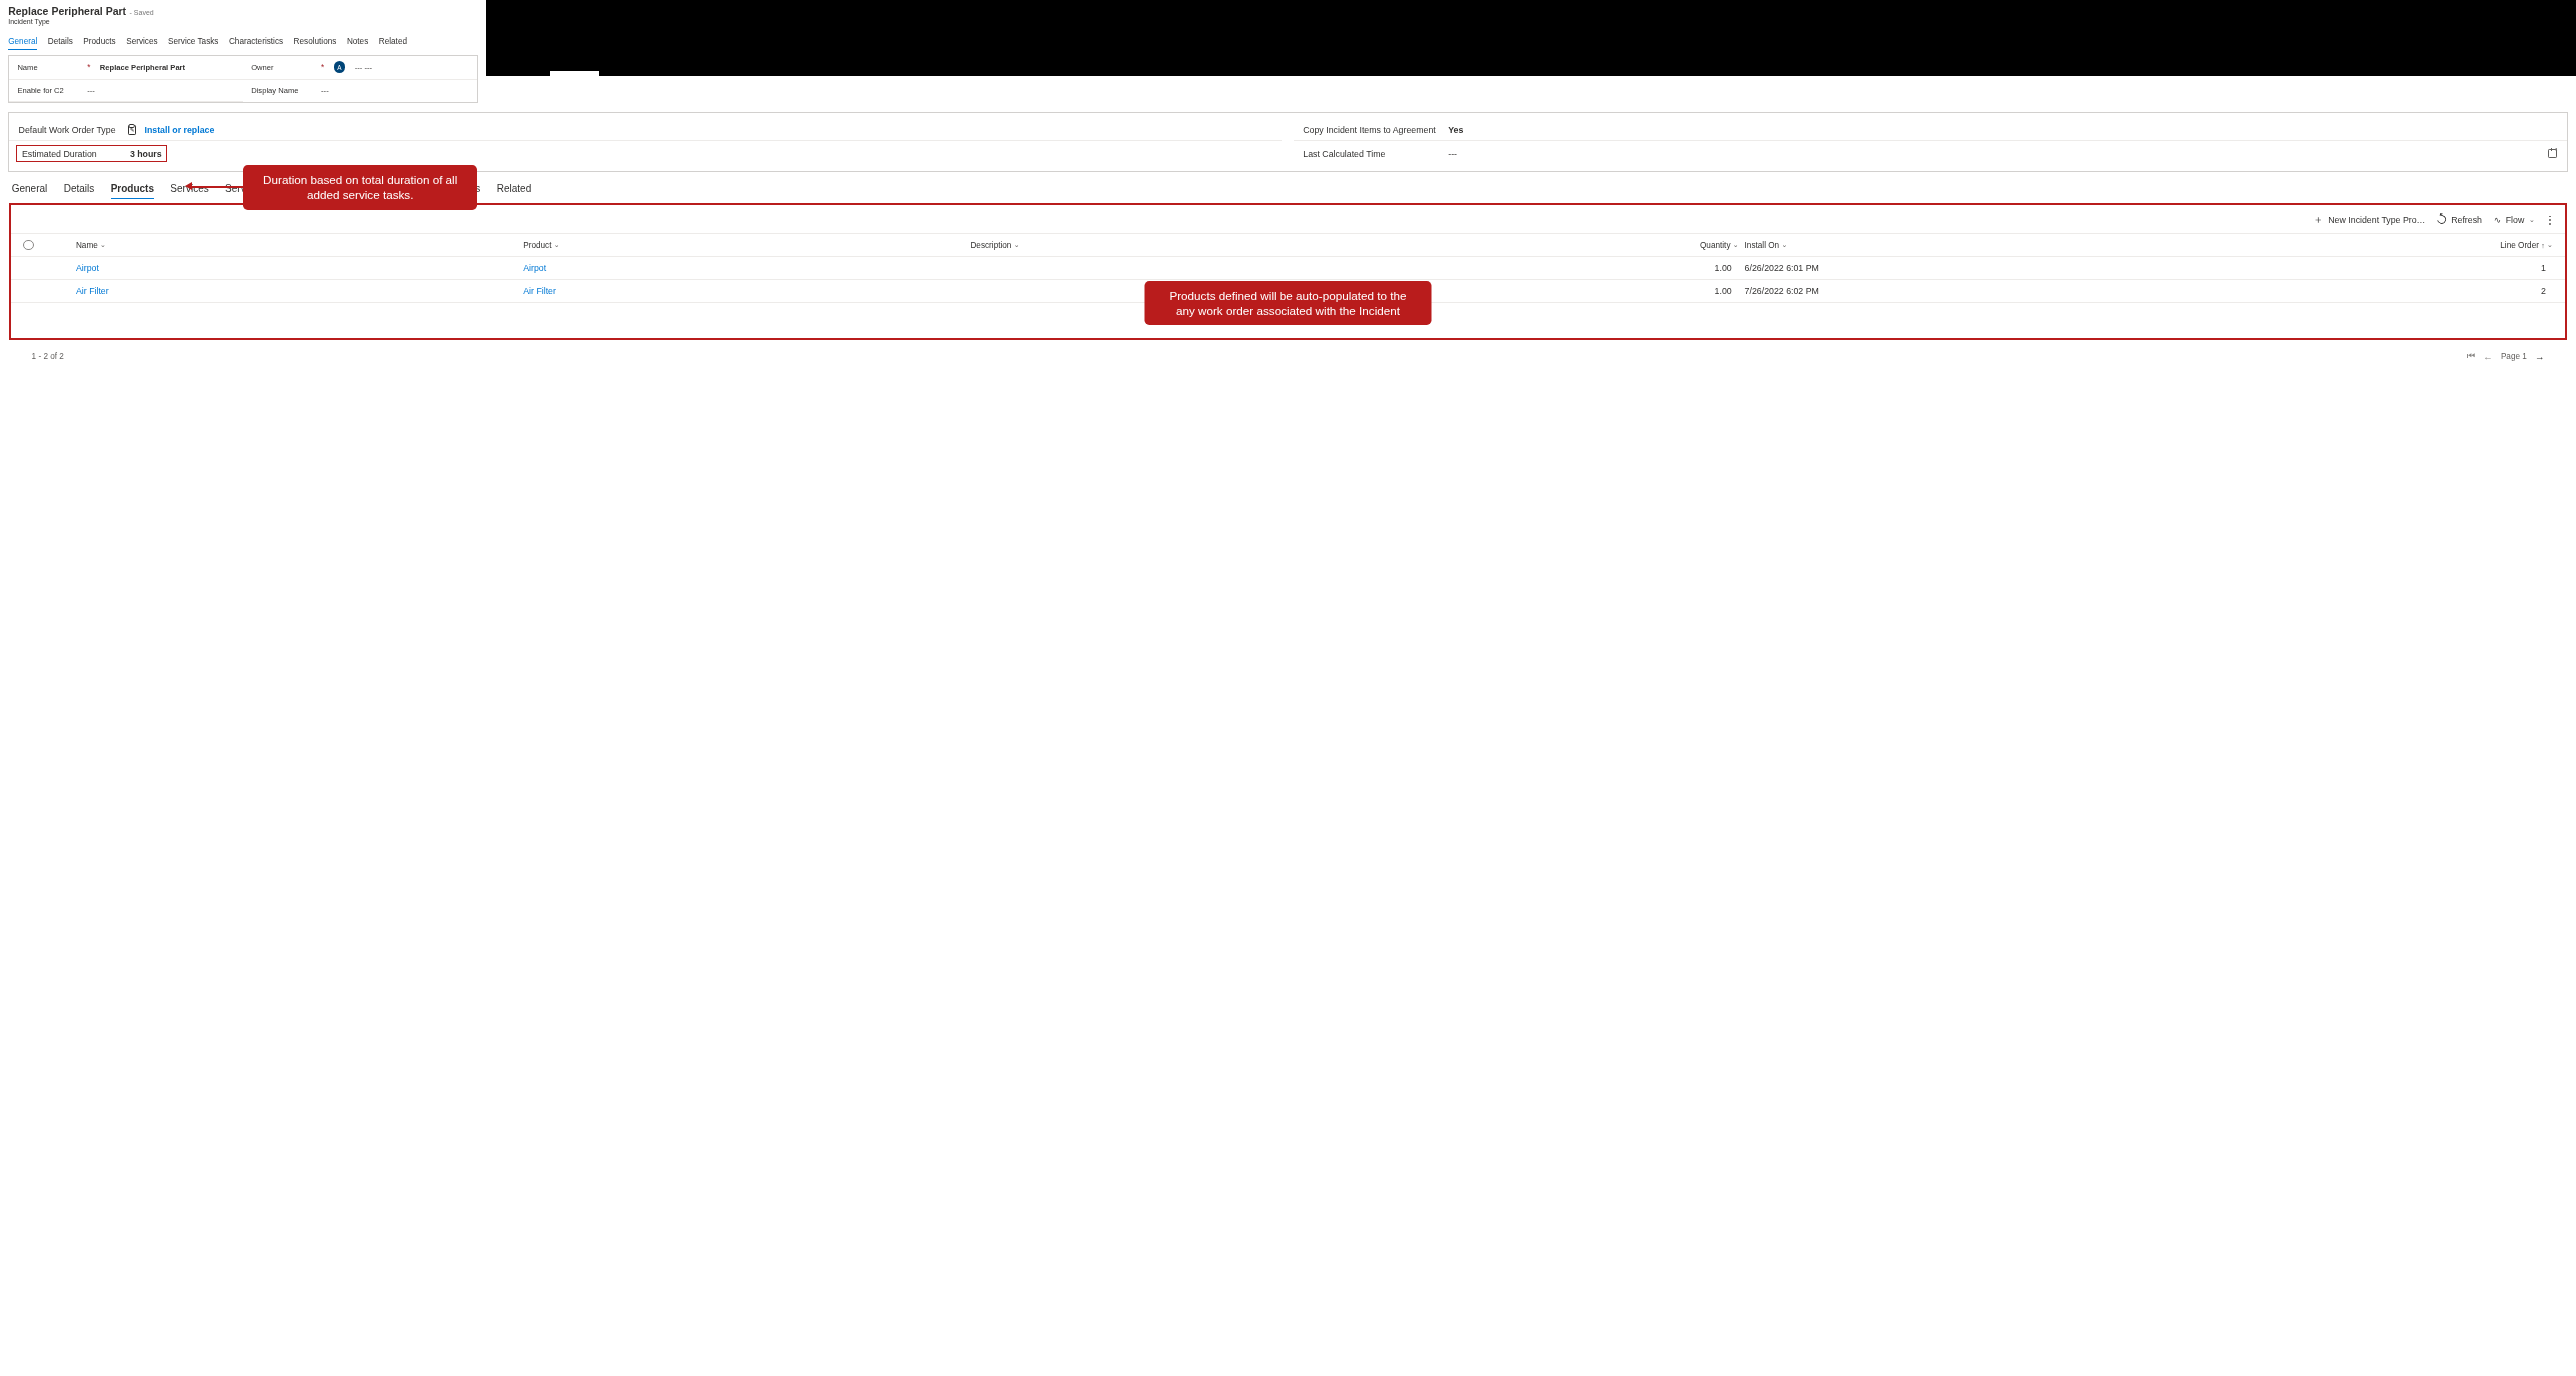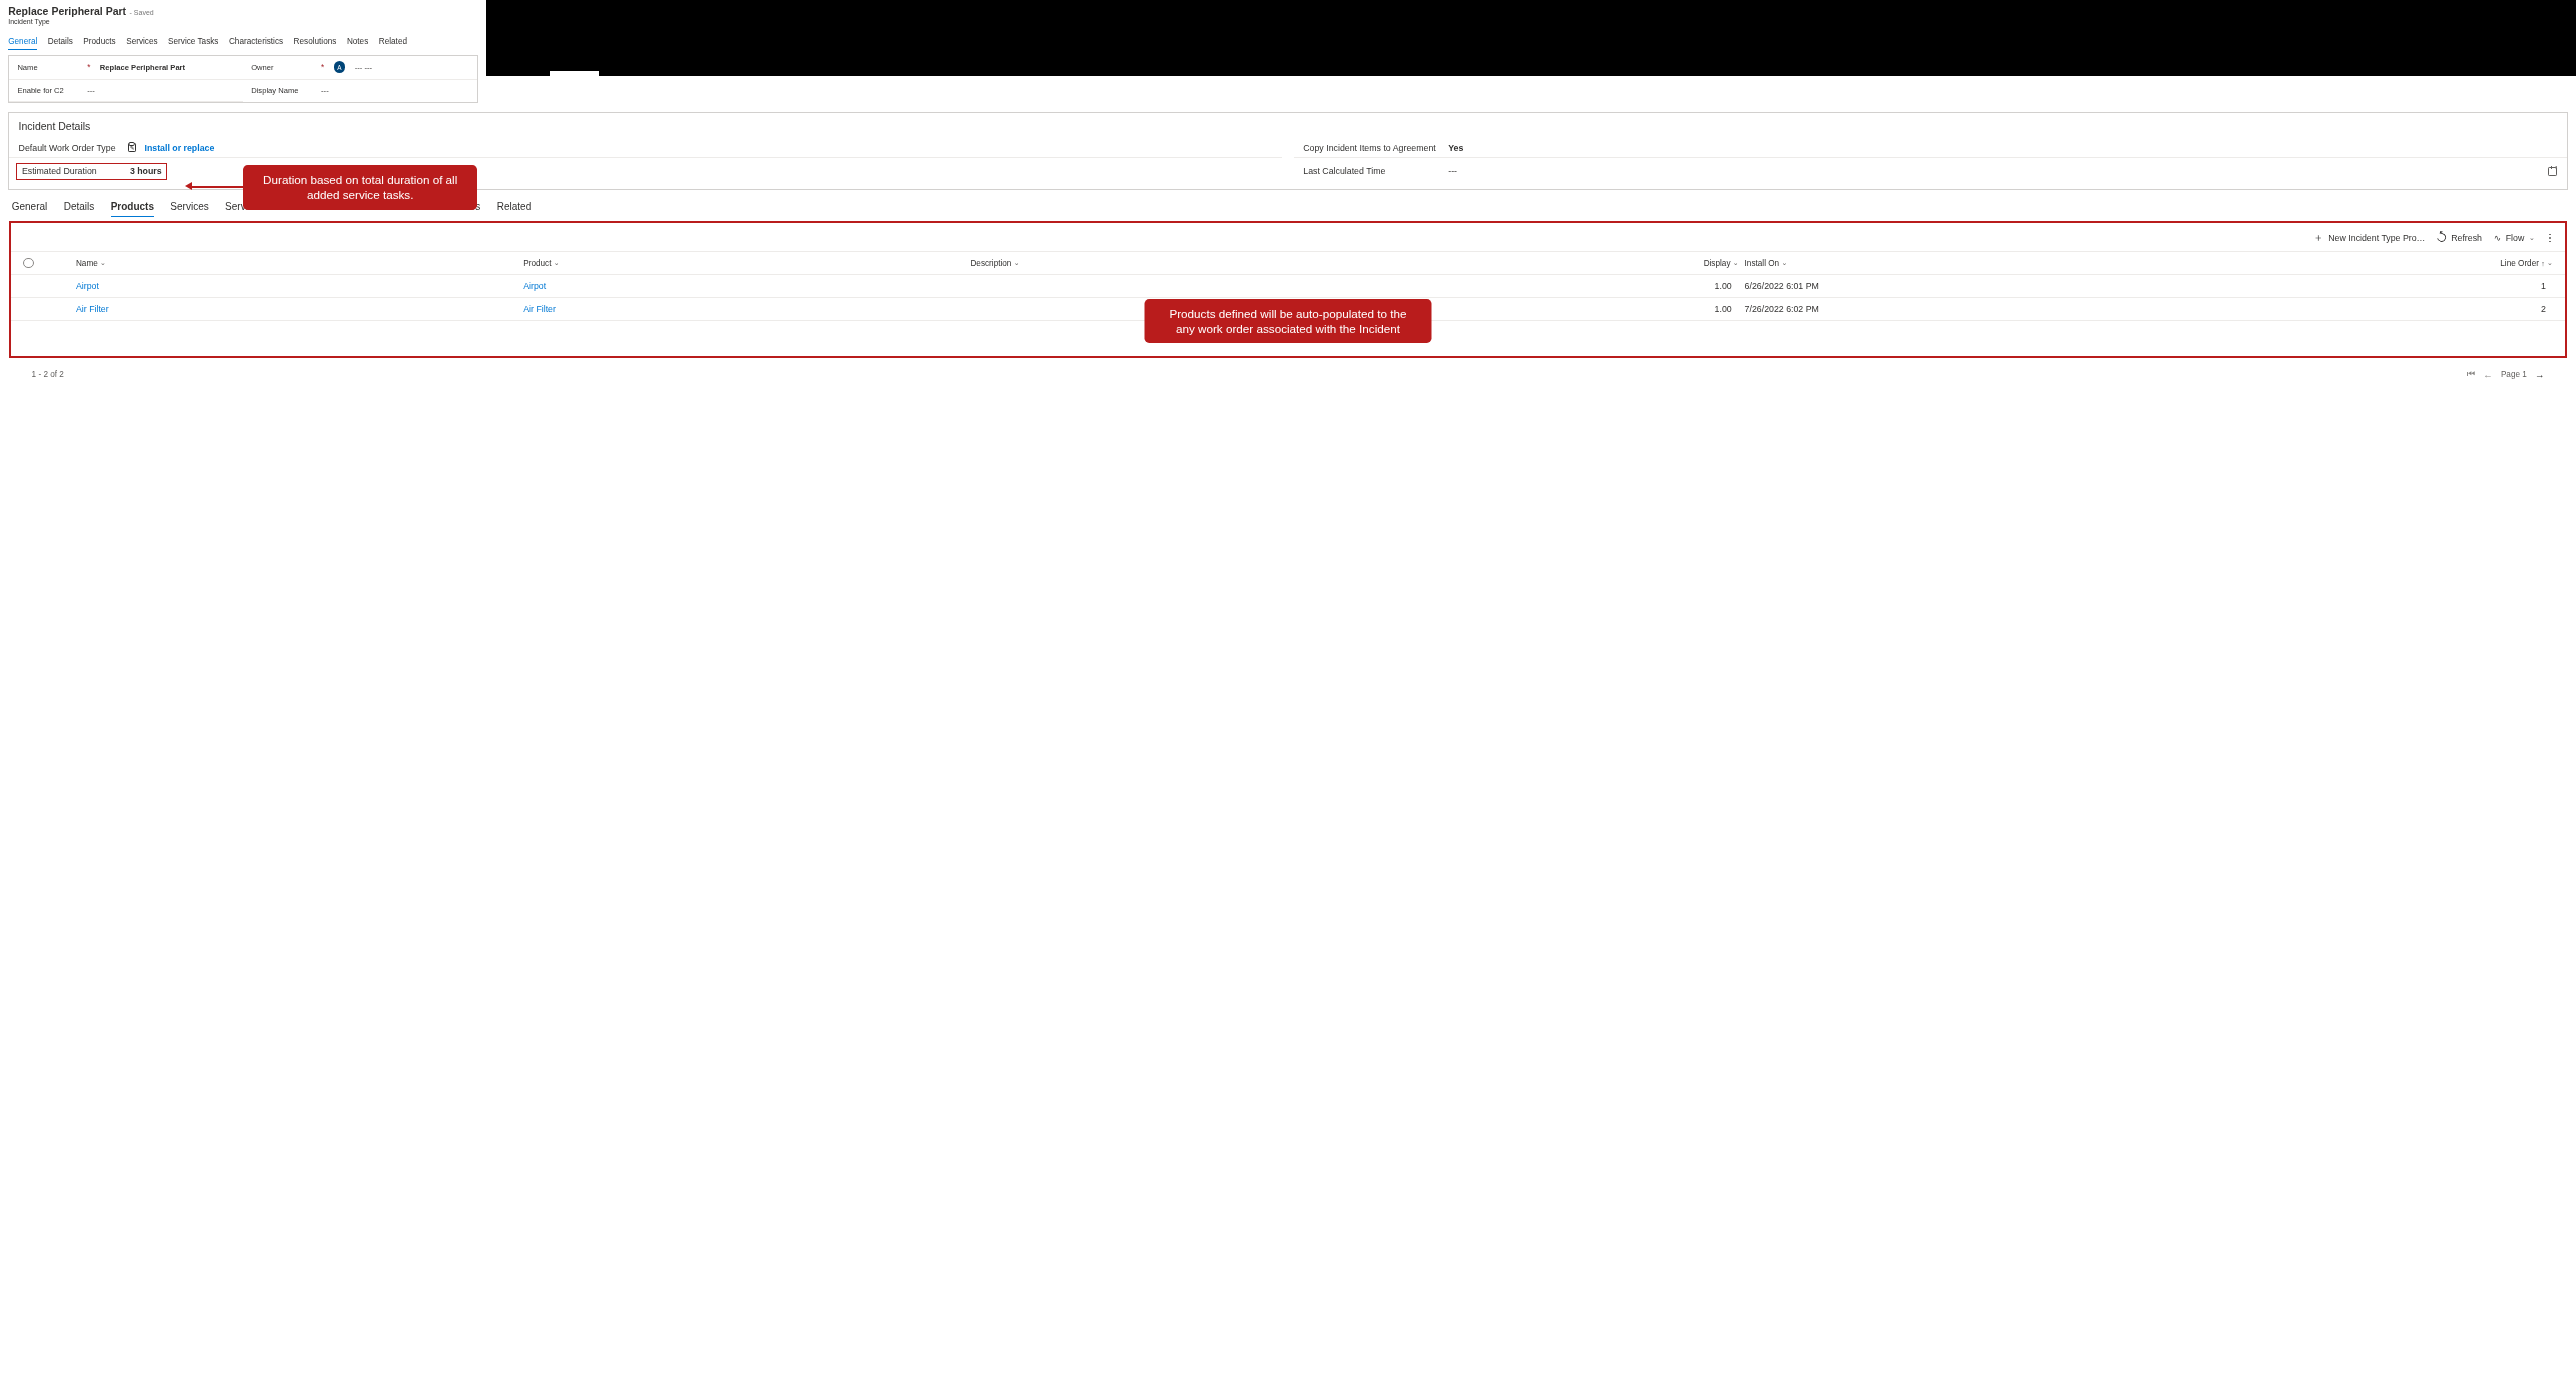--- a/index.html
+++ b/index.html
@@ -242,7 +242,6 @@
 
 <div class="lower">
   <div class="section-card details-rel">
-    <div class="section-title">Incident Details</div>
     <div class="detail-grid">
       <div class="detail-row border-b">
         <span class="detail-label">Default Work Order Type</span>

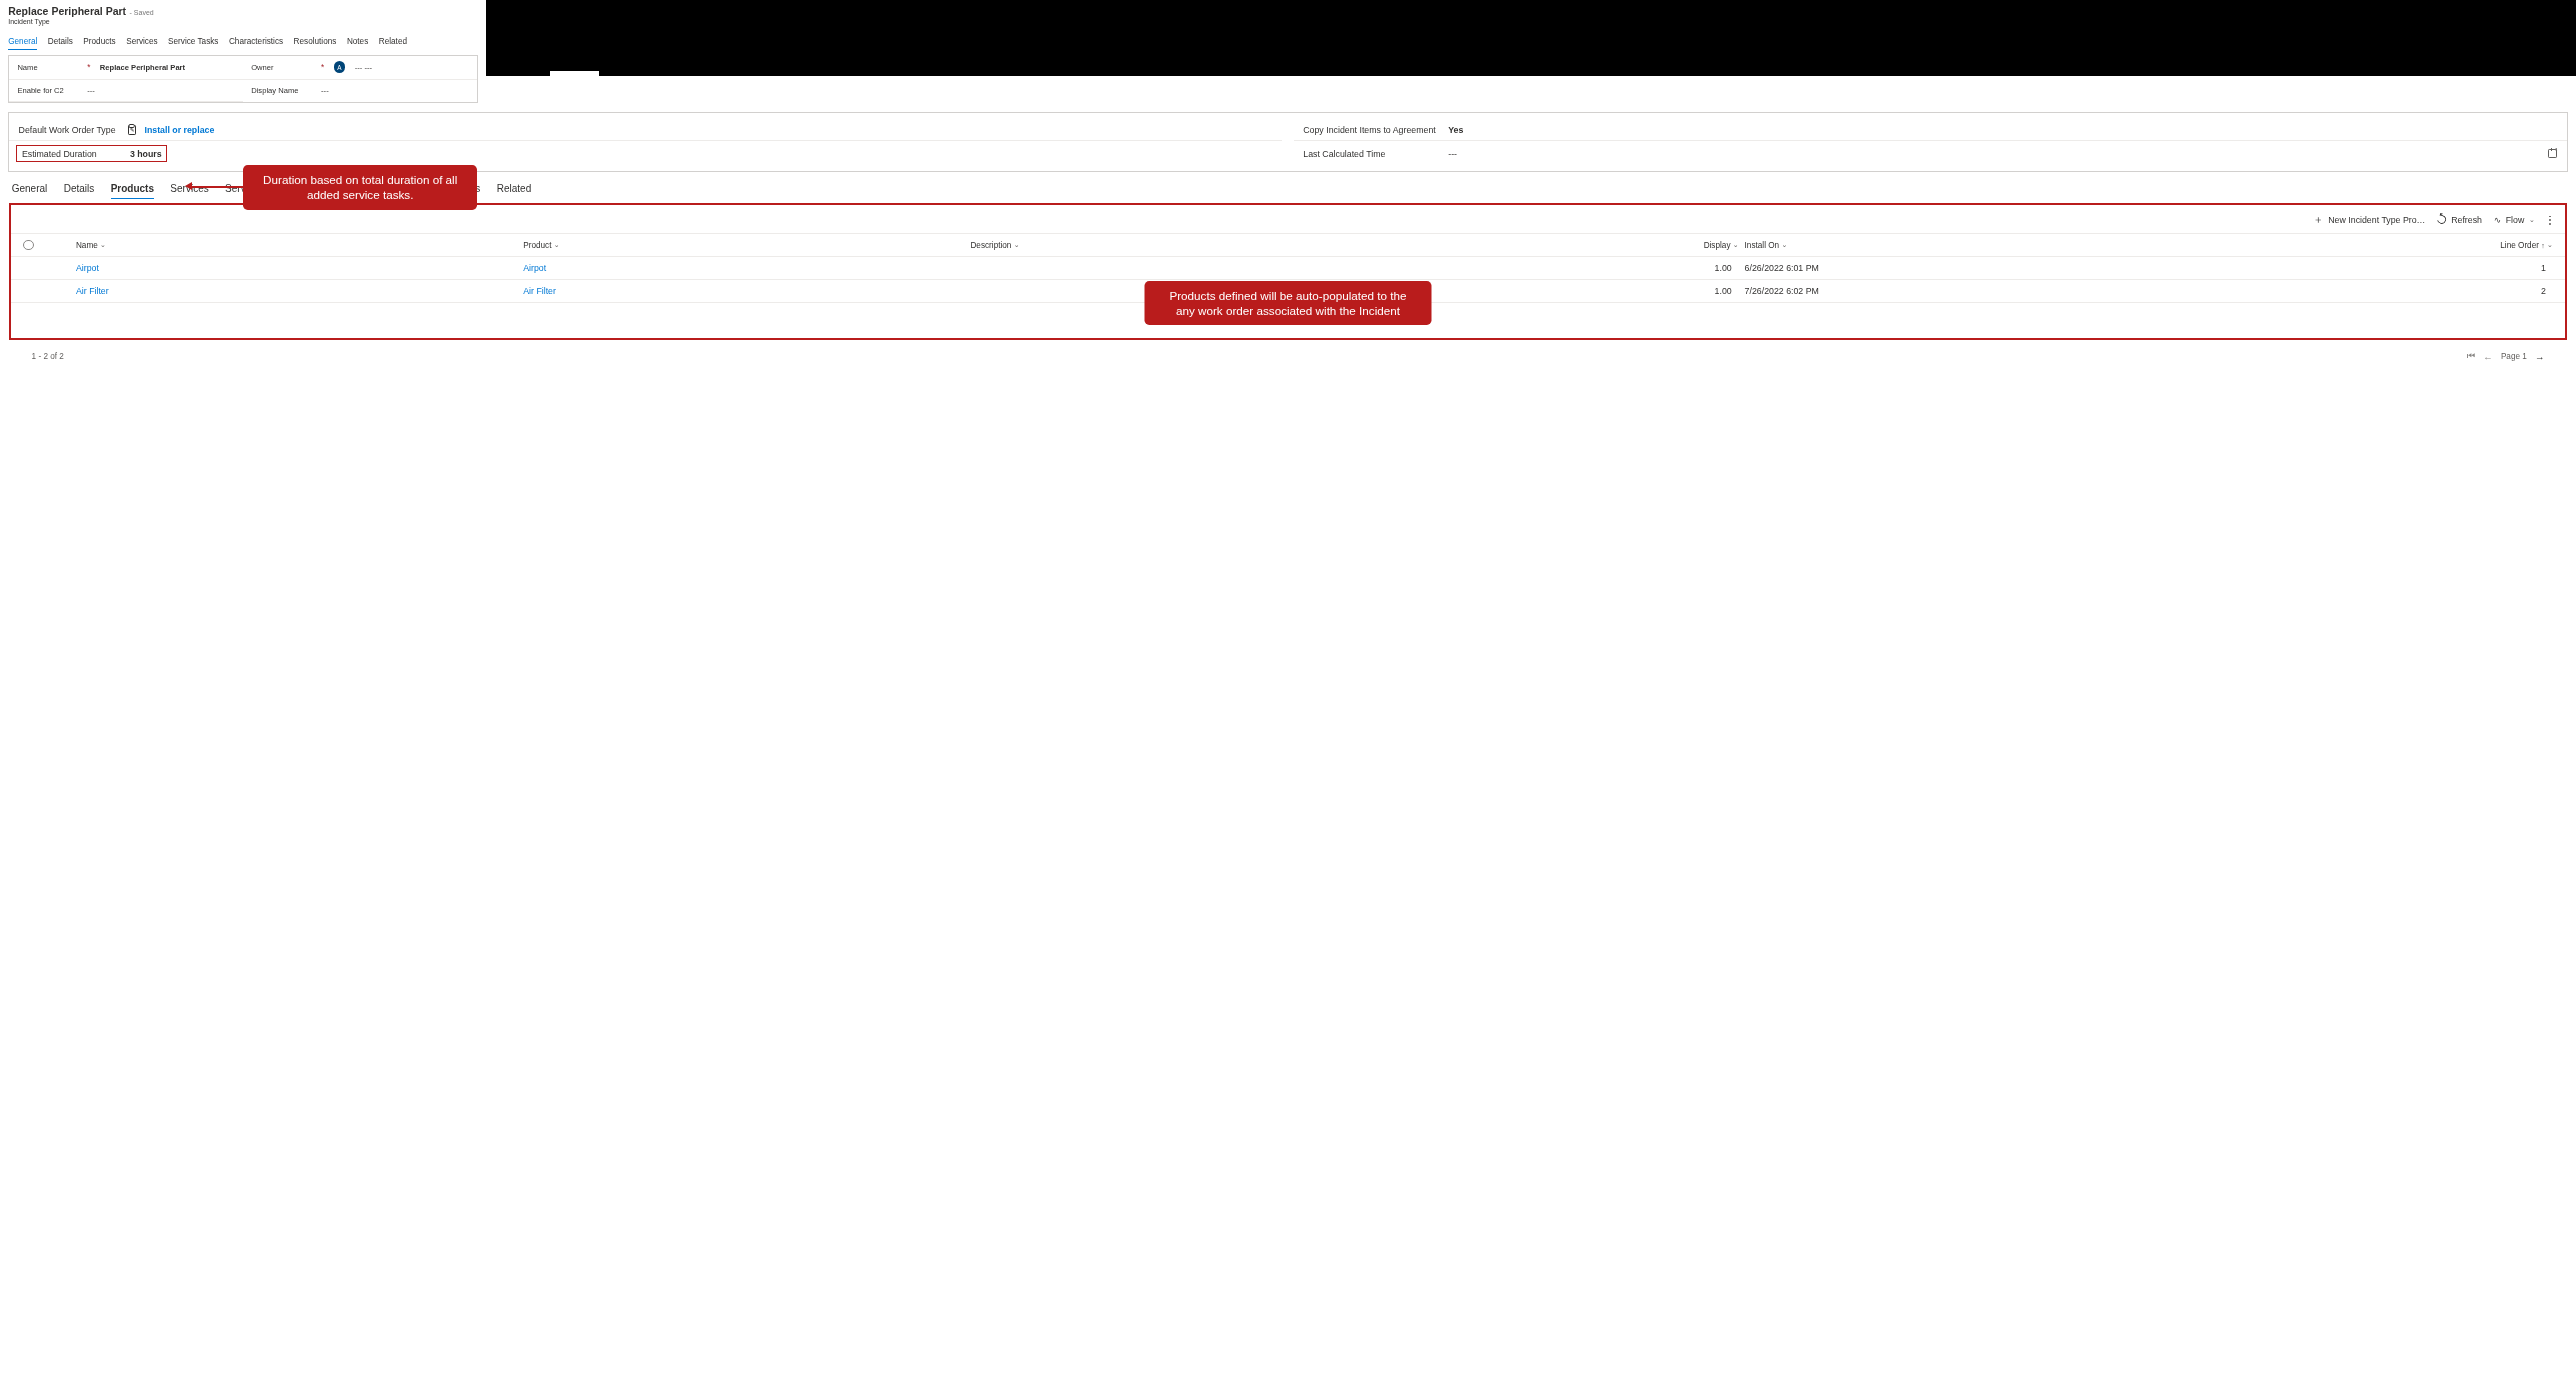--- a/index.html
+++ b/index.html
@@ -324,7 +324,7 @@
           <span class="chev">⌄</span>
         </div>
       <div class="col" style="justify-content:flex-end">
-          <span>Display</span>
+          <span>Quantity</span>
           <span class="chev">⌄</span>
         </div>
       <div class="col">

